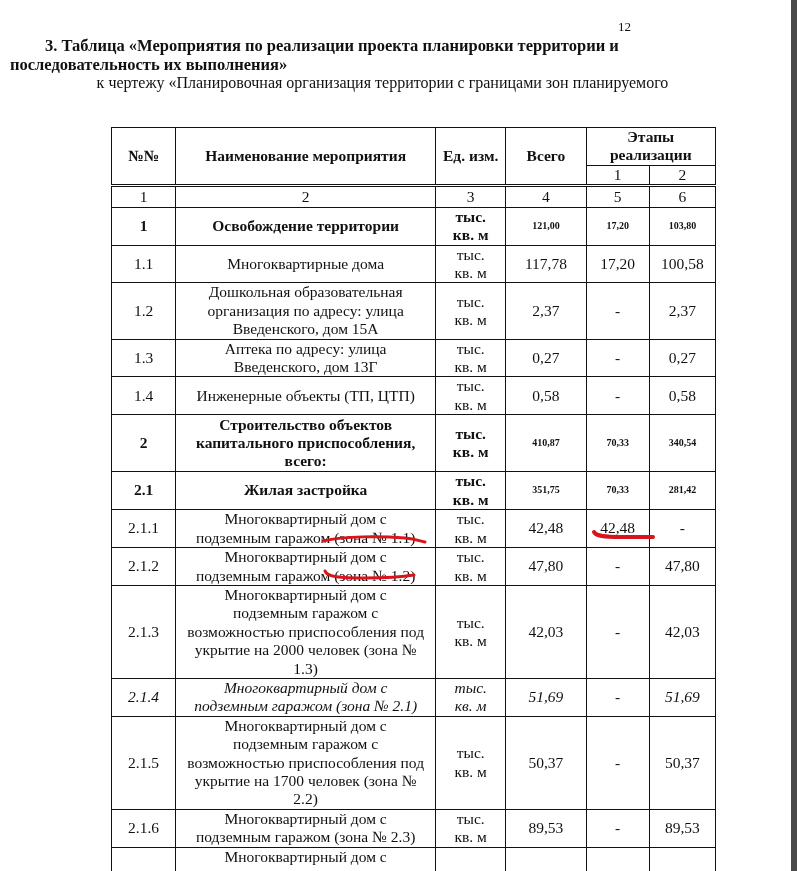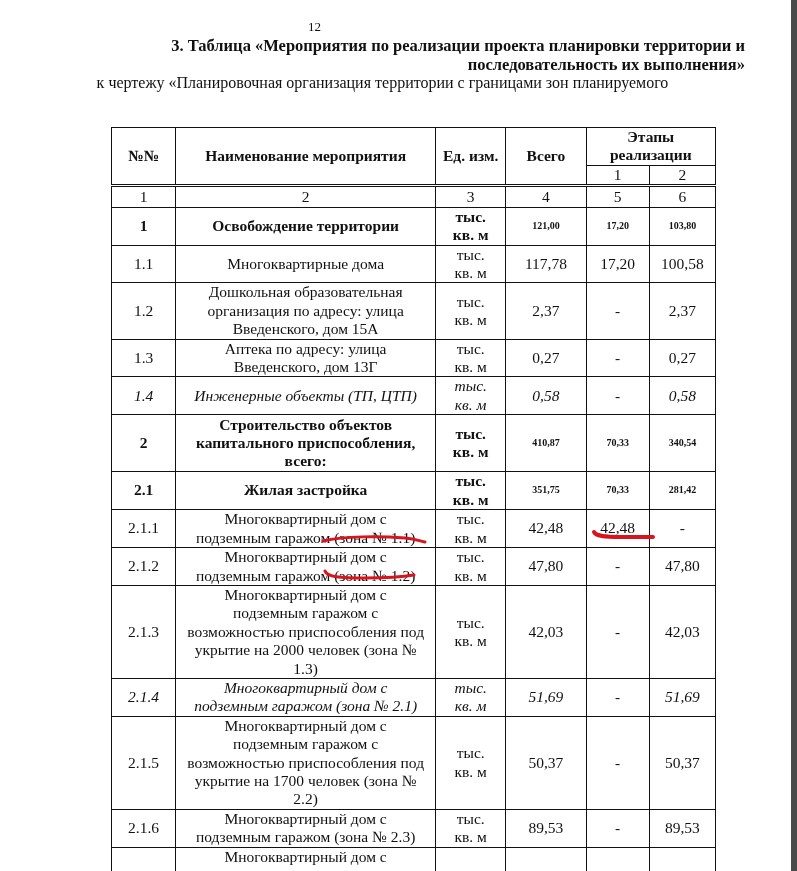--- a/index.html
+++ b/index.html
@@ -11,7 +11,7 @@
   .page { position: absolute; left: 0; top: 0; width: 791px; height: 871px; background: #ffffff; overflow: hidden; }
   .side-strip { position: absolute; left: 791px; top: 0; width: 6px; height: 871px; background: #4a4a4a; }
 
-  .page-number { position: absolute; top: 19px; left: 0; width: 633px; text-align: center; font-size: 13px; padding-left: 0; }
+  .page-number { position: absolute; top: 19px; left: 0; width: 633px; text-align: right; font-size: 13px; padding-left: 0; }
   .page-number span { position: relative; left: -2px; }
   .title { position: absolute; top: 36px; left: 0; width: 733px; text-align: right; font-weight: bold; font-size: 16.5px; line-height: 19px; margin-left: 12px; }
   .title .l1 { display: block; padding-left: 45px; }

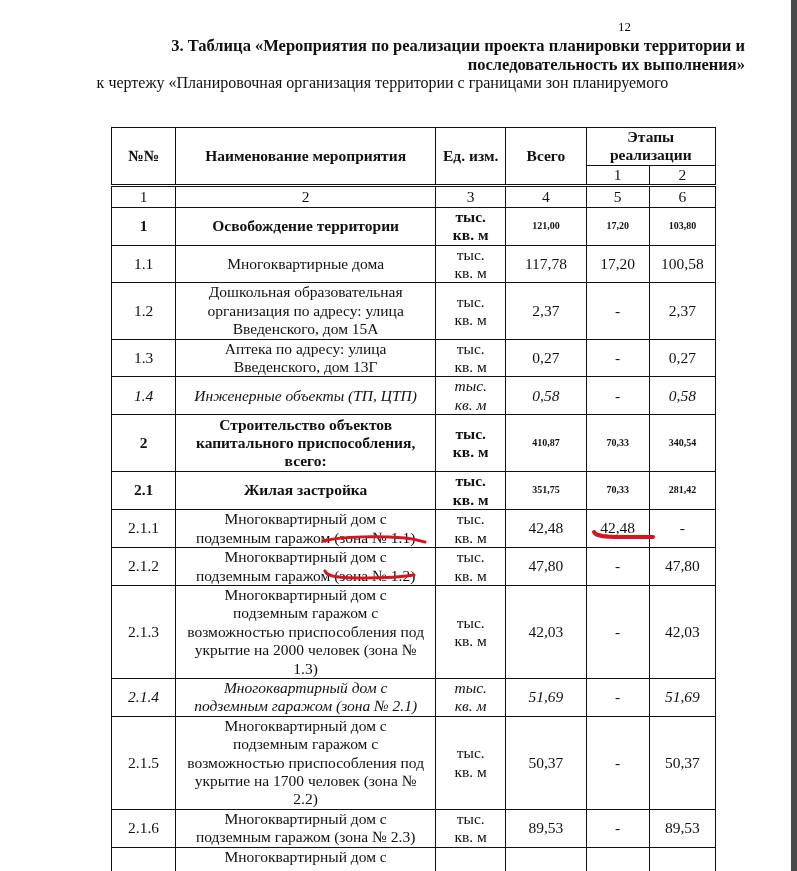--- a/index.html
+++ b/index.html
@@ -13,7 +13,7 @@
 
   .page-number { position: absolute; top: 19px; left: 0; width: 633px; text-align: right; font-size: 13px; padding-left: 0; }
   .page-number span { position: relative; left: -2px; }
-  .title { position: absolute; top: 36px; left: 0; width: 733px; text-align: right; font-weight: bold; font-size: 16.5px; line-height: 19px; margin-left: 12px; }
+  .title { position: absolute; top: 36px; left: 0; width: 733px; text-align: left; font-weight: bold; font-size: 16.5px; line-height: 19px; }
   .title .l1 { display: block; padding-left: 45px; }
   .title .l2 { display: block; padding-left: 10px; }
   .subtitle { position: absolute; top: 73px; left: 0; width: 755px; text-align: center; font-size: 16px; line-height: 19px; }

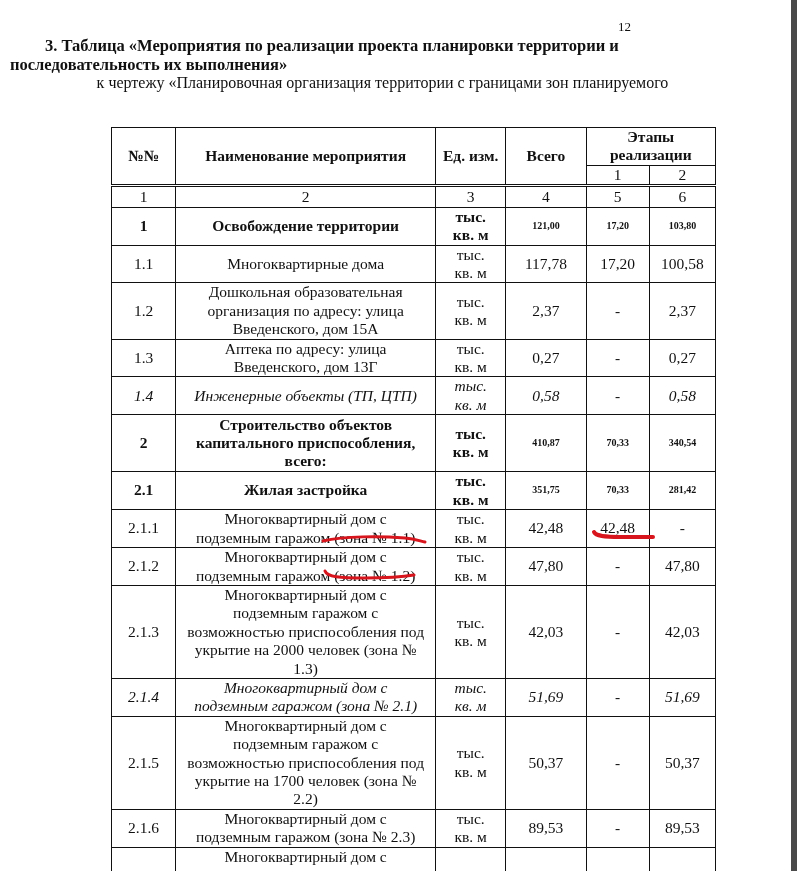--- a/index.html
+++ b/index.html
@@ -144,7 +144,7 @@
           <td class="num">-</td>
           <td class="num">0,27</td>
         </tr>
-        <tr style="height: 37px; font-style: italic;">
+        <tr style="height: 37px;">
           <td>1.4</td>
           <td class="name">
             <span class="name-line">Инженерные объекты (ТП, ЦТП)</span>

